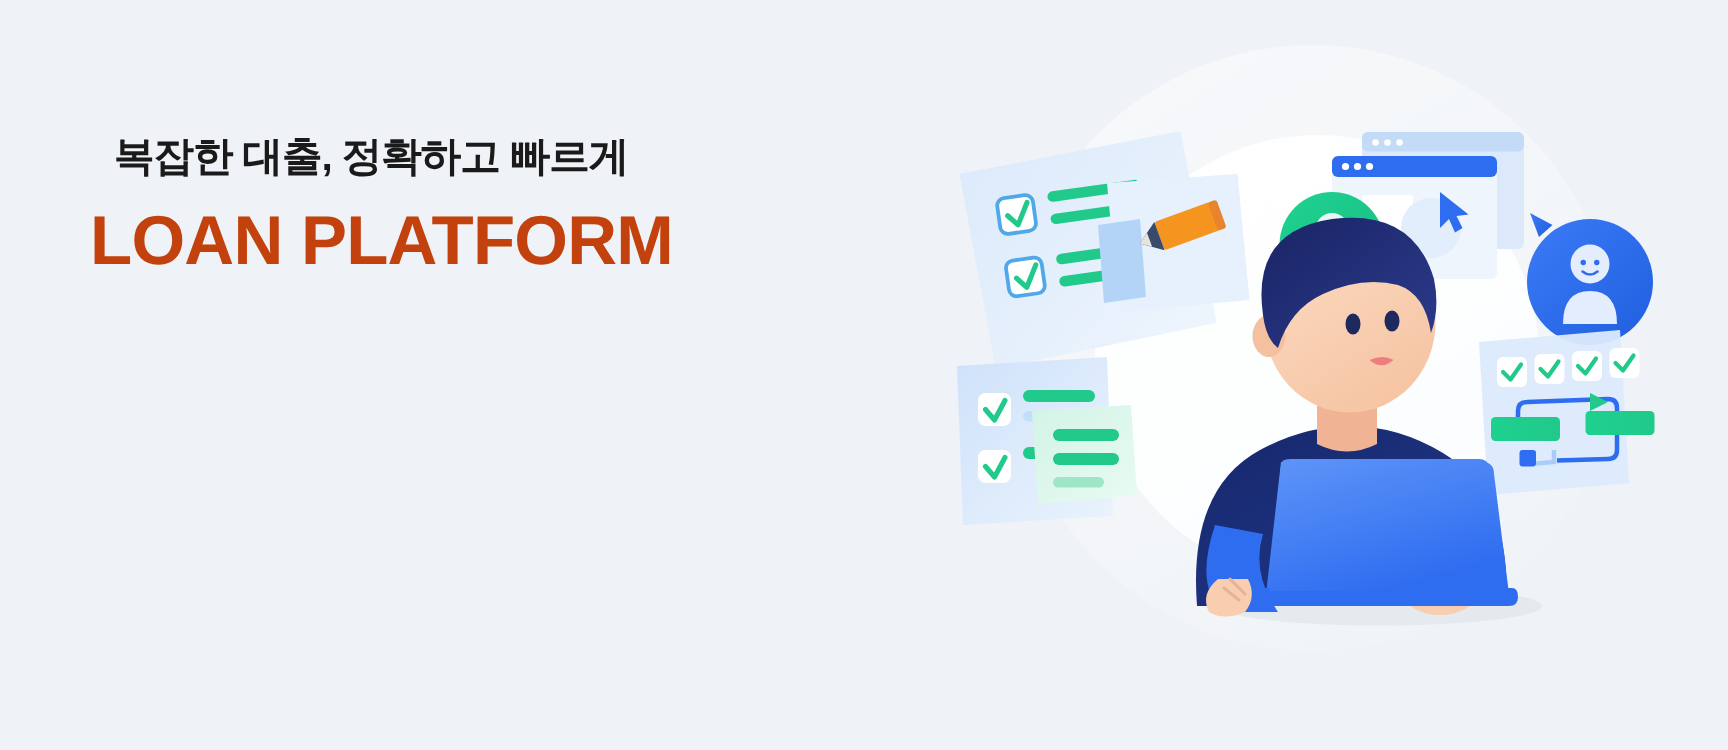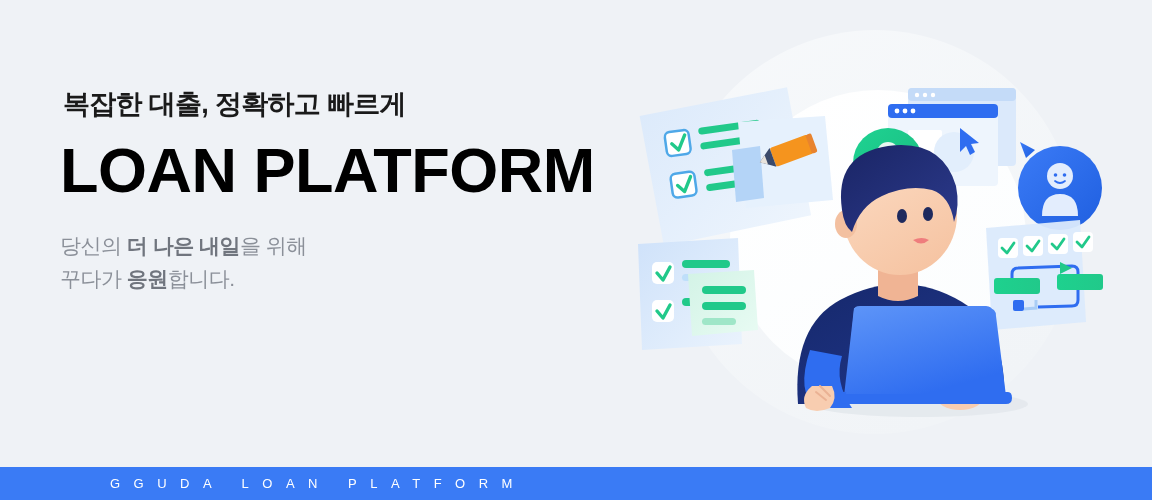--- a/index.html
+++ b/index.html
@@ -36,7 +36,7 @@
     color: #1a1a1a;
     letter-spacing: -0.7px;
     line-height: 1.2;
-    margin: 0 0 16px 3px;
+    margin: 0 0 16px 16px;
     white-space: nowrap;
   }
   .brand {

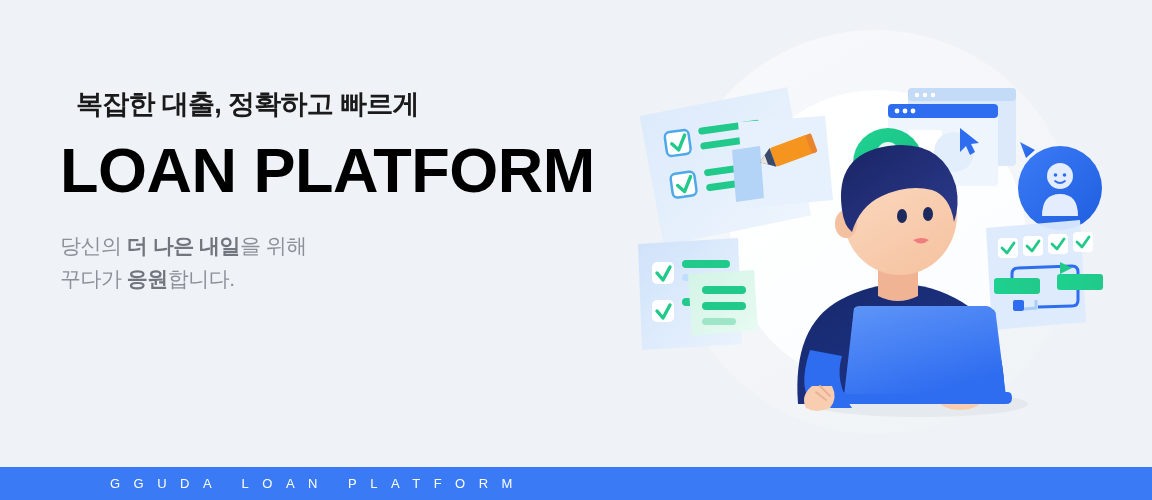--- a/index.html
+++ b/index.html
@@ -49,9 +49,9 @@
     white-space: nowrap;
   }
   .platform {
-    font-size: 63px;
+    font-size: 46px;
     font-weight: bold;
-    color: #000000;
+    color: #c2410c;
     letter-spacing: -0.5px;
     line-height: 1.08;
     margin: 0 0 26px 0;

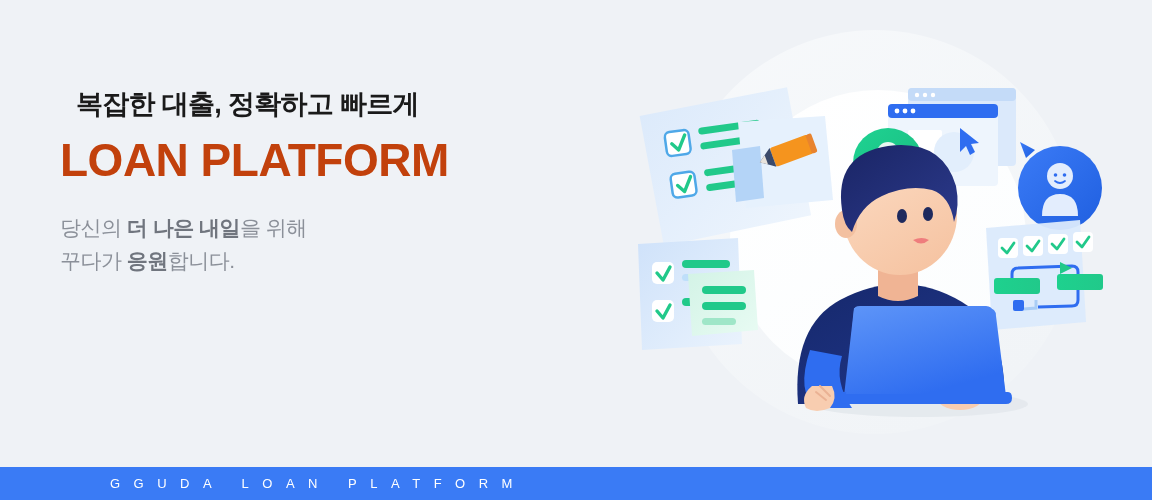--- a/index.html
+++ b/index.html
@@ -303,14 +303,6 @@
   <div class="copy">
     <div class="tagline">복잡한 대출, 정확하고 빠르게</div>
     <div class="platform">LOAN PLATFORM</div>
-    <div class="sub">
-      <span class="sub-line">
-        <span>당신의 </span><span class="bold">더 나은 내일</span><span>을 위해</span>
-      </span>
-      <span class="sub-line">
-        <span>꾸다가 </span><span class="bold">응원</span><span>합니다.</span>
-      </span>
-    </div>
   </div>
 
   <div class="bottom-bar">

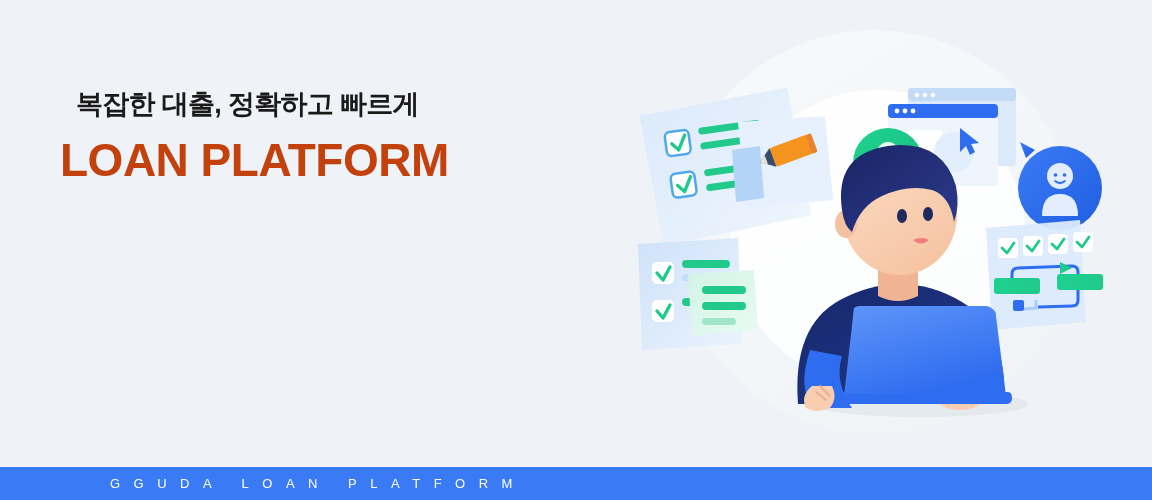--- a/index.html
+++ b/index.html
@@ -305,9 +305,6 @@
     <div class="platform">LOAN PLATFORM</div>
   </div>
 
-  <div class="bottom-bar">
-    <div class="bottom-bar-text">GGUDA  LOAN  PLATFORM</div>
-  </div>
 
 </div>
 

